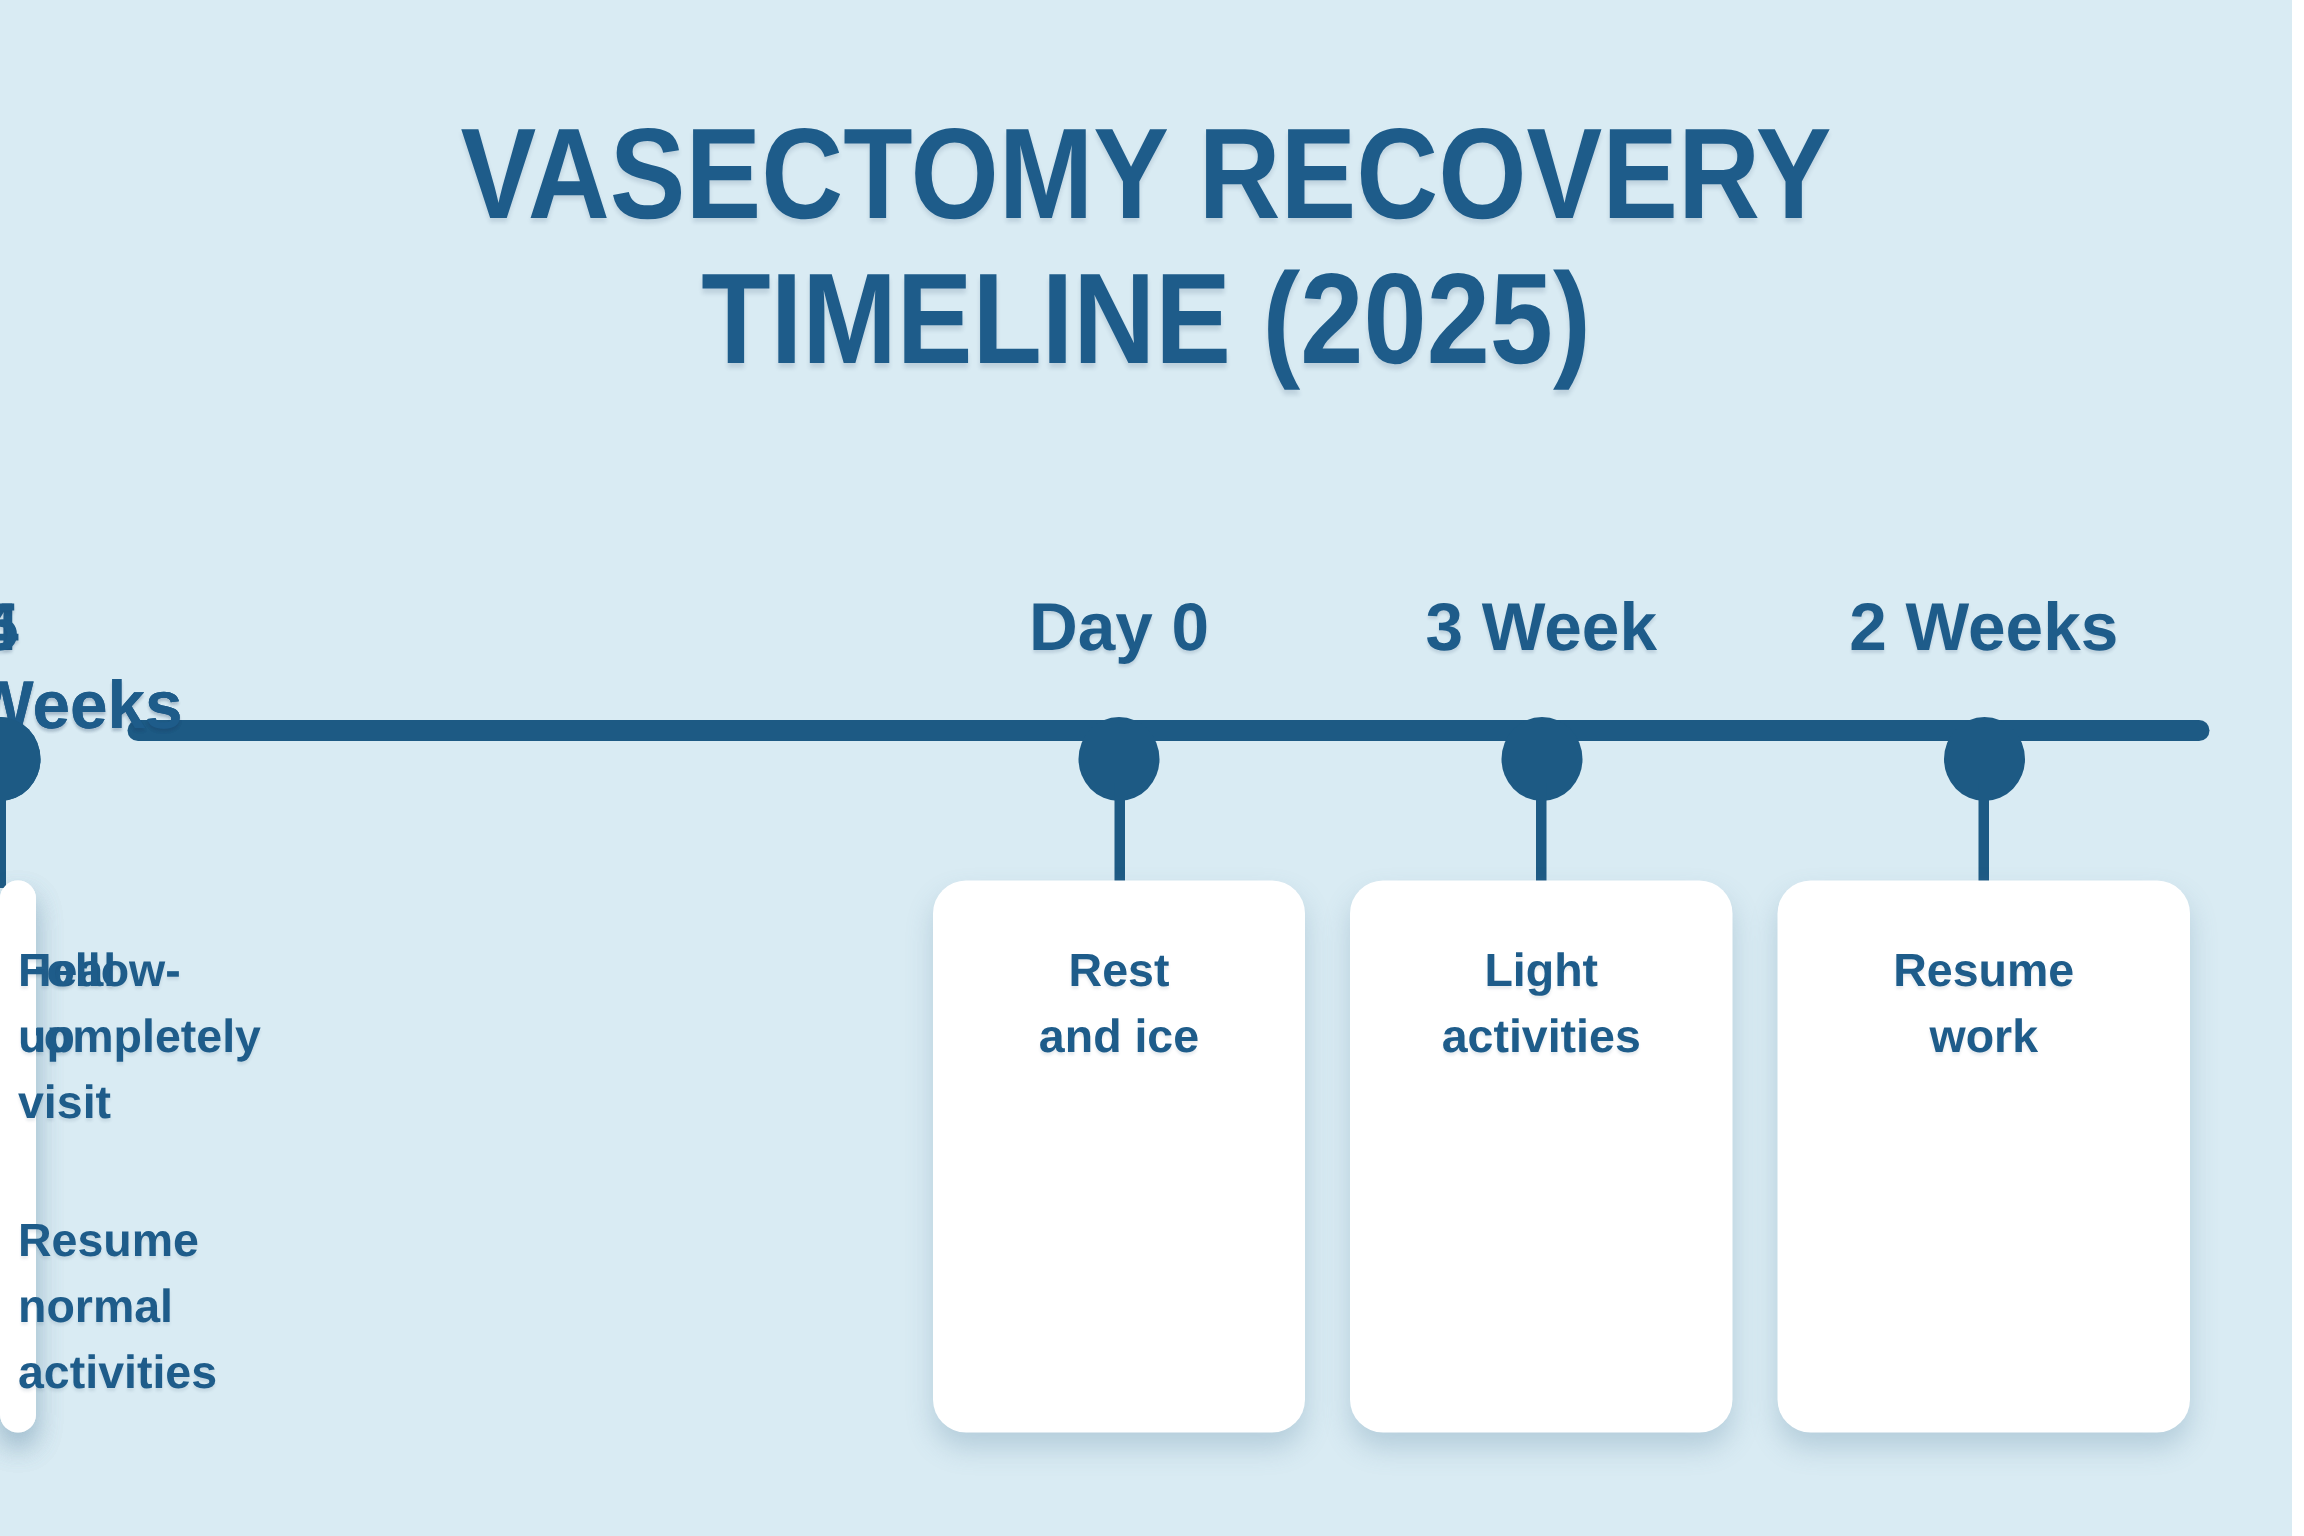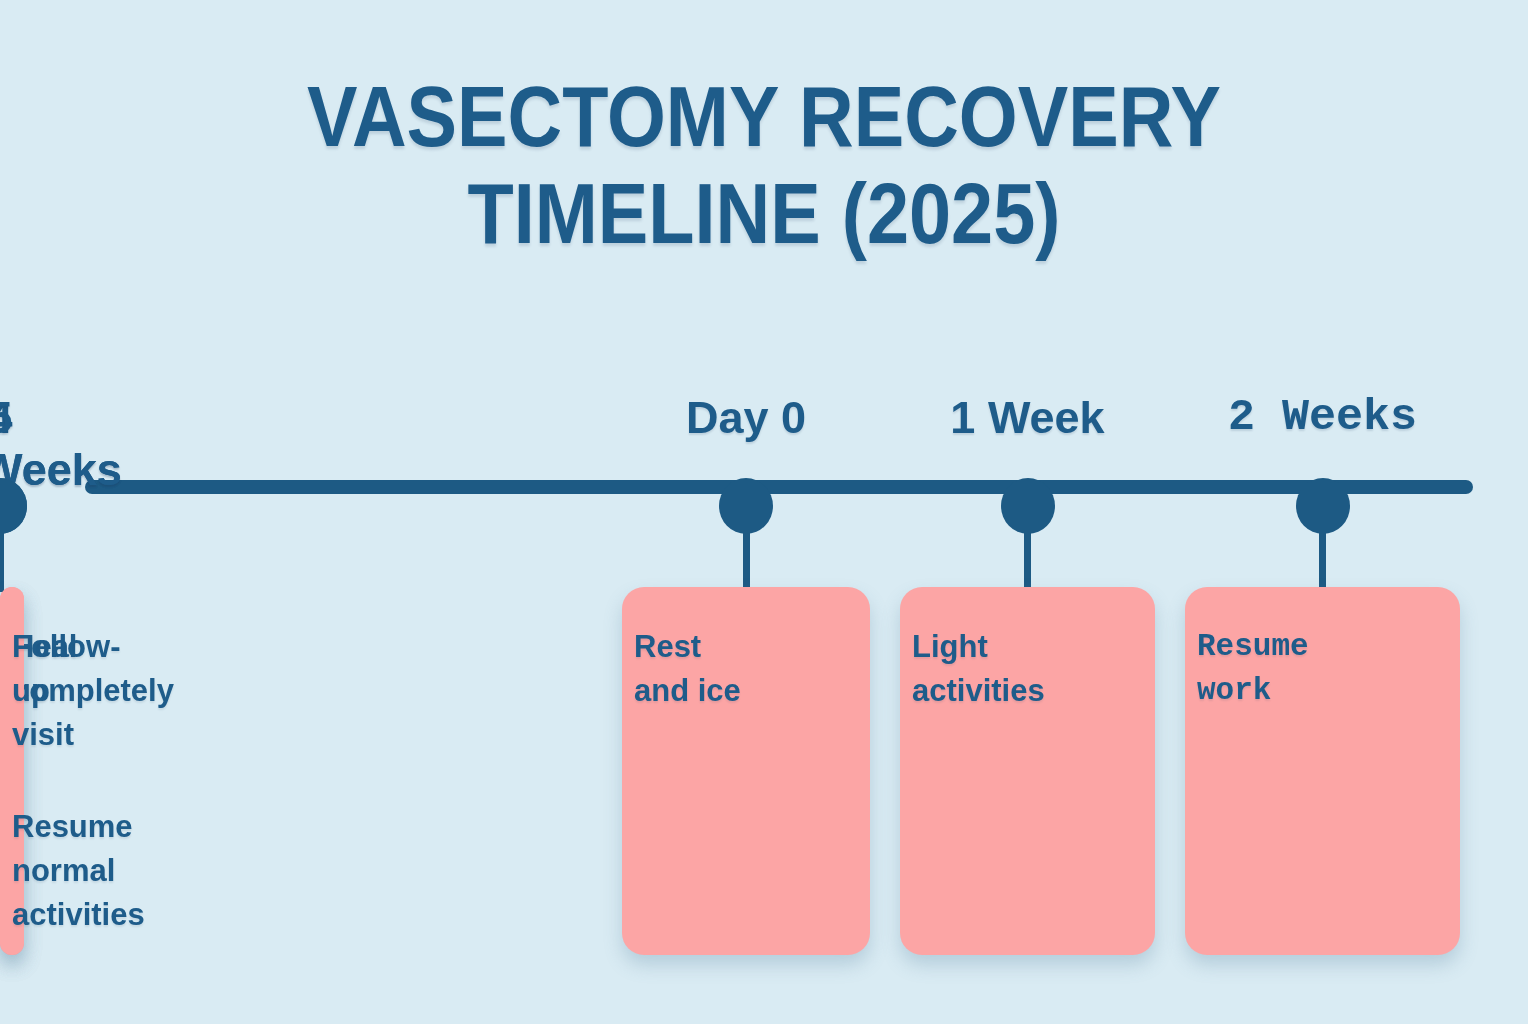--- a/index.html
+++ b/index.html
@@ -142,7 +142,7 @@
   </div>
 
   <div class="col">
-    <div class="m-label">1 Week</div>
+    <div class="m-label">3 Week</div>
     <div class="dot"></div>
     <div class="connector"></div>
     <div class="card">

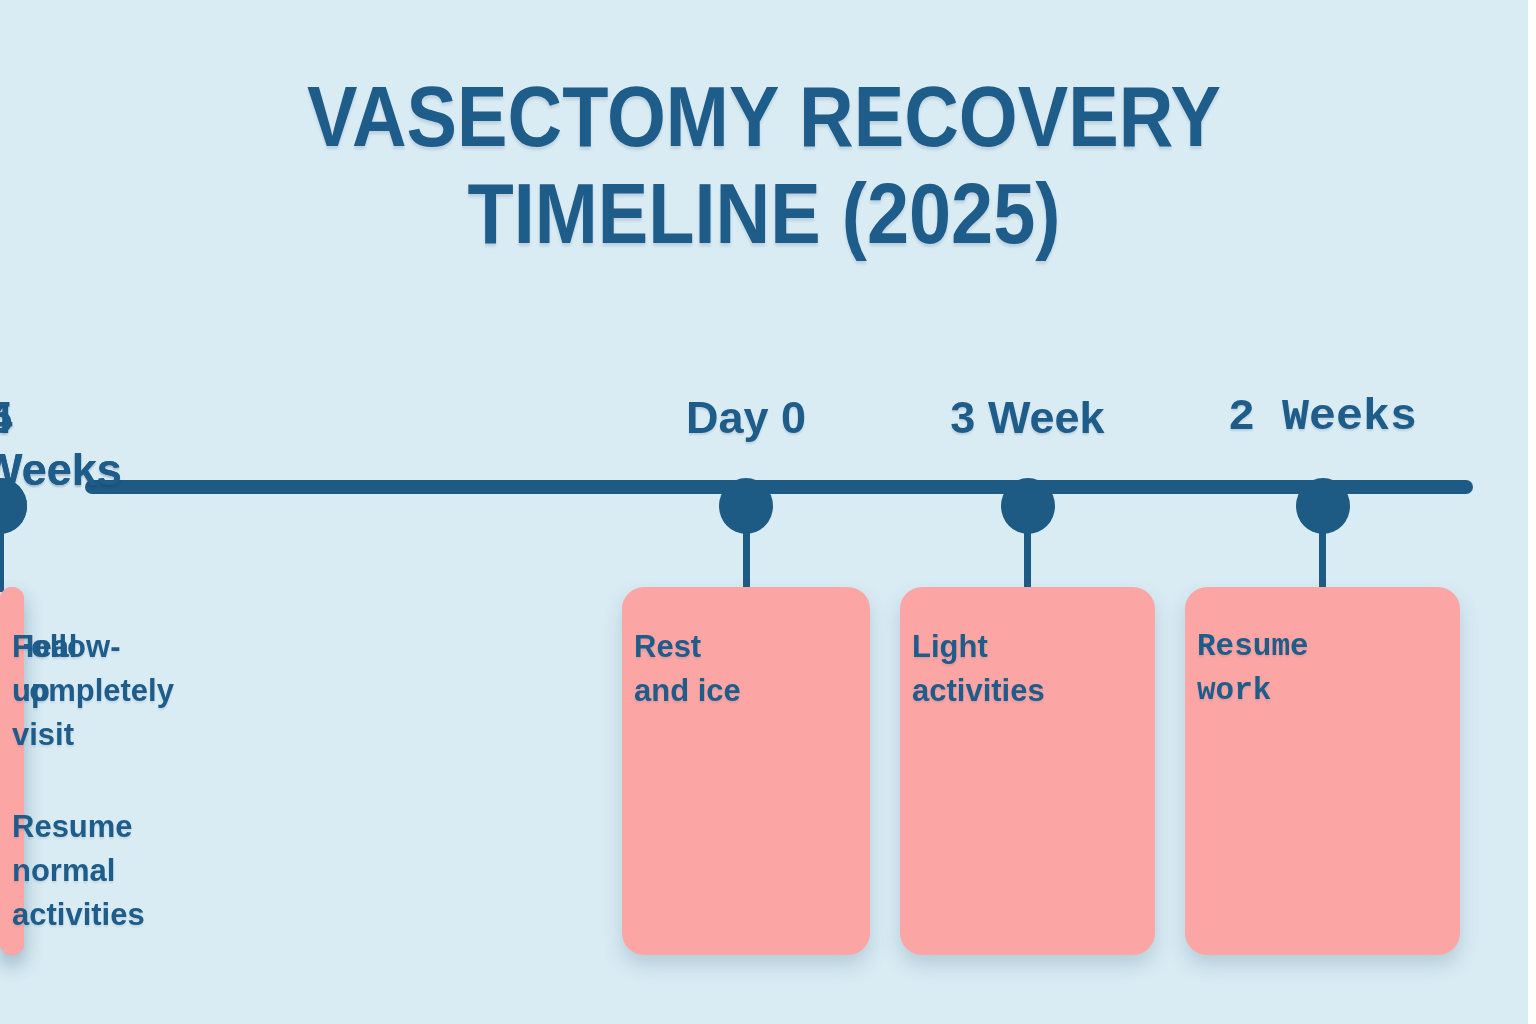--- a/index.html
+++ b/index.html
@@ -58,7 +58,7 @@
   .col:nth-of-type(2) { left: 354px;  width: 238px; }
   .col:nth-of-type(3) { left: 622px;  width: 248px; }
   .col:nth-of-type(4) { left: 900px;  width: 255px; }
-  .col:nth-of-type(5) { left: 1185px; width: 275px; font-family: Liberation Mono, monospace; }
+  .col:nth-of-type(5) { left: 1185px; width: 275px; }
 
   .m-label {
     position: absolute;

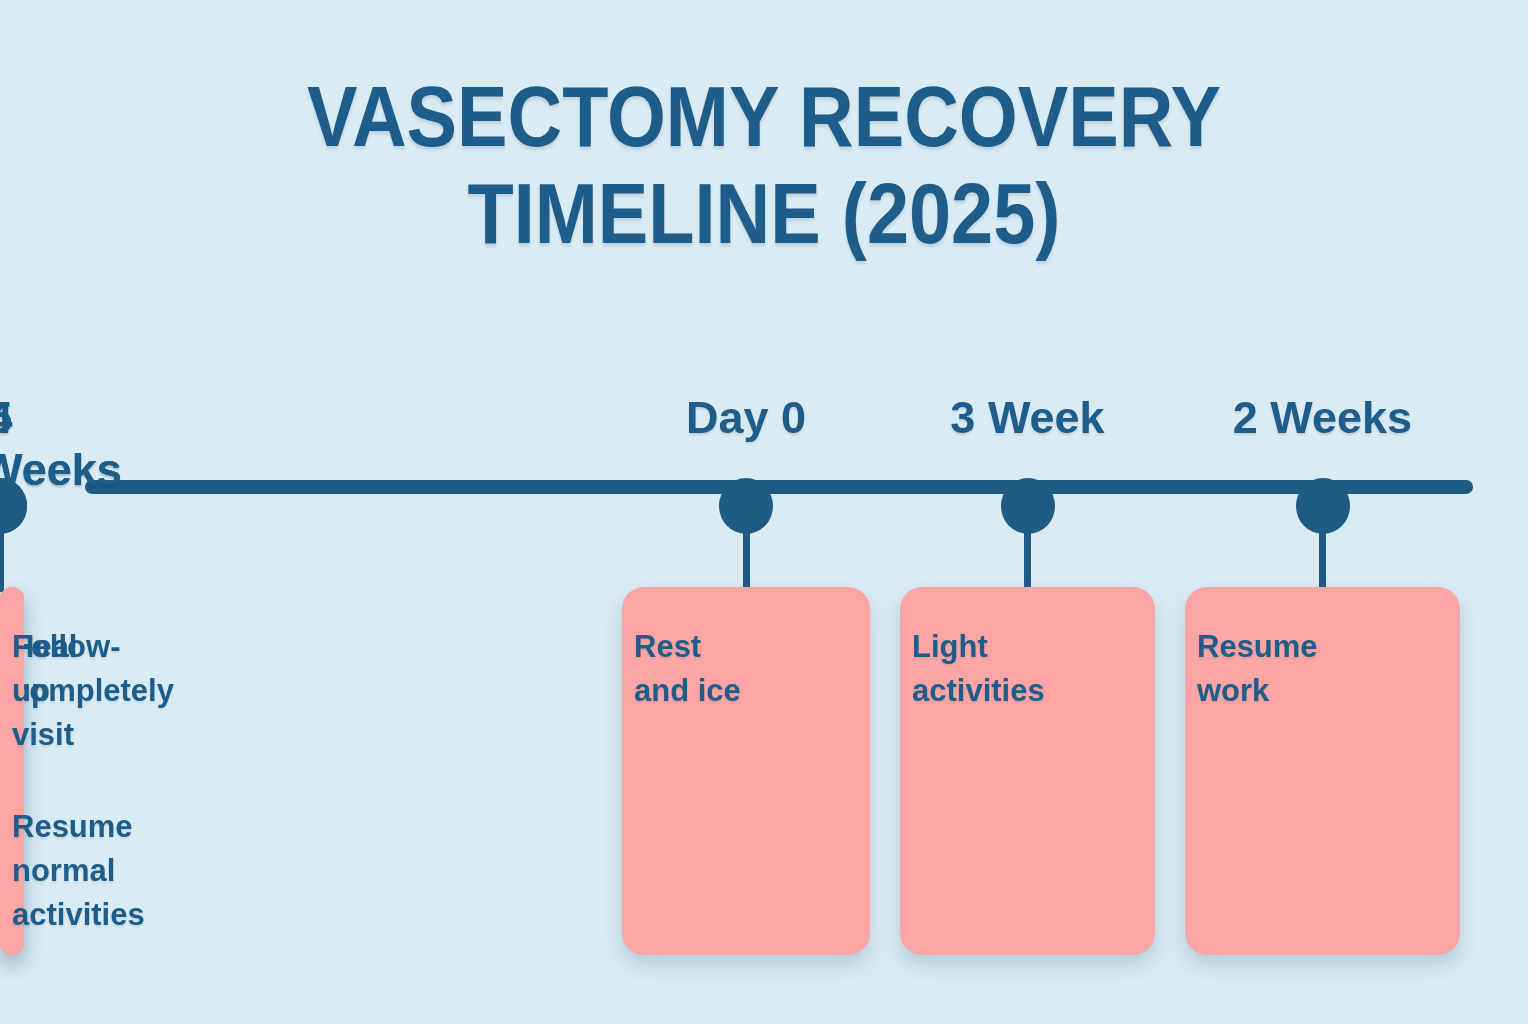--- a/index.html
+++ b/index.html
@@ -99,11 +99,11 @@
     left: 0;
     right: 0;
     bottom: 0;
-    background: #fca5a5;
+    background: #ffffff;
     border-radius: 22px;
     box-shadow: 0 10px 18px rgba(100, 140, 165, 0.30);
     padding: 38px 12px 0;
-    text-align: left;
+    text-align: center;
   }
 
   .card p {

